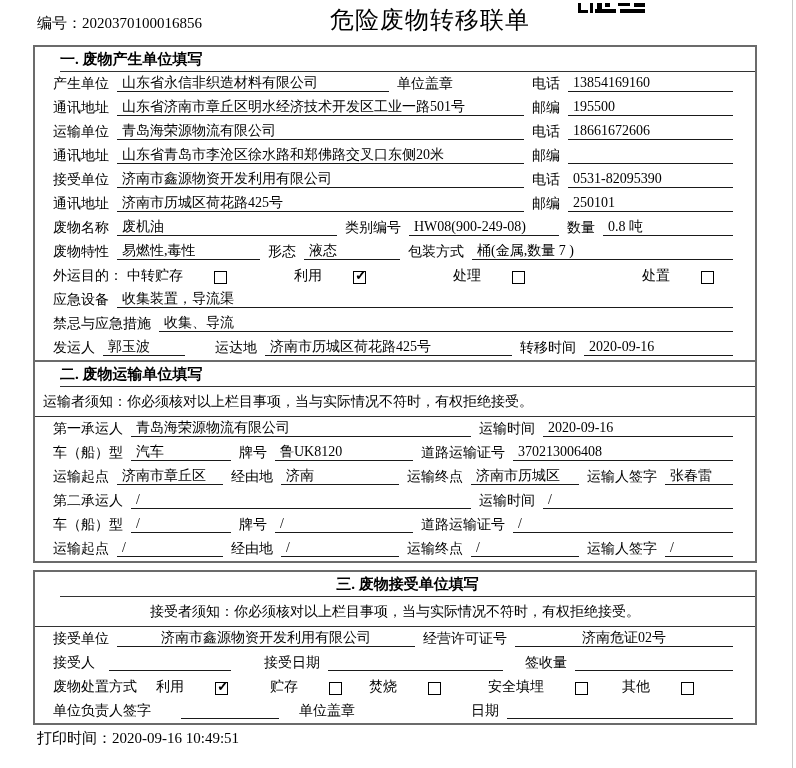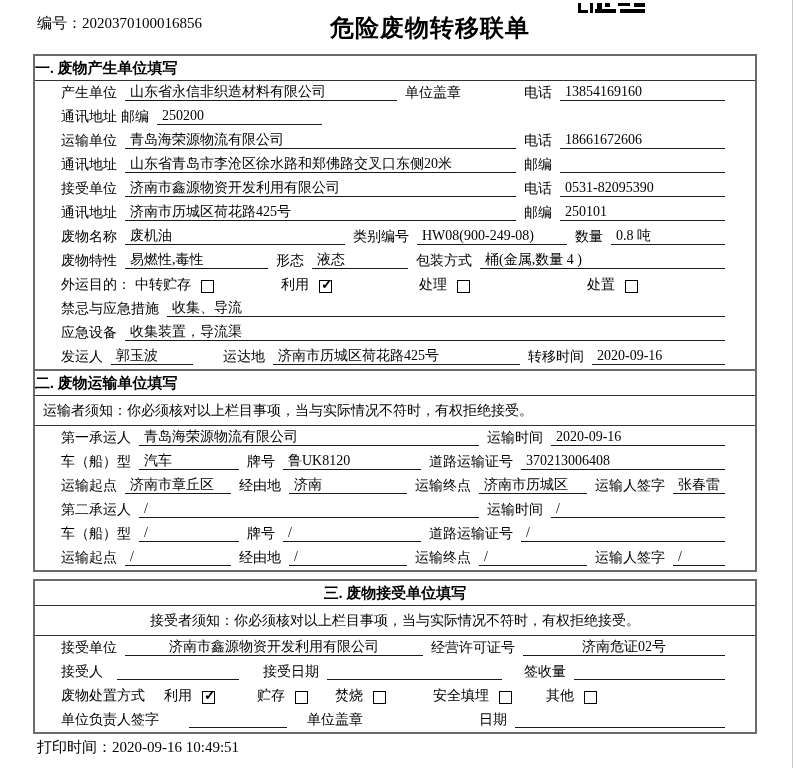--- a/index.html
+++ b/index.html
@@ -11,7 +11,7 @@
   }
   .page-edge{position:absolute;left:792px;top:0;width:1px;height:768px;background:#c9c9c9;}
   
-  .doc-header{position:relative;height:54px;border-radius:10px;}
+  .doc-header{position:relative;height:45px;border-radius:10px;}
   .serial{position:absolute;left:37px;top:14px;font-size:15px;white-space:nowrap;}
   .doc-title{position:absolute;left:330px;top:12px;font-size:24px;font-weight:bold;letter-spacing:1px;white-space:nowrap;}
   .qr{position:absolute;left:578px;top:0;width:74px;height:11px;}

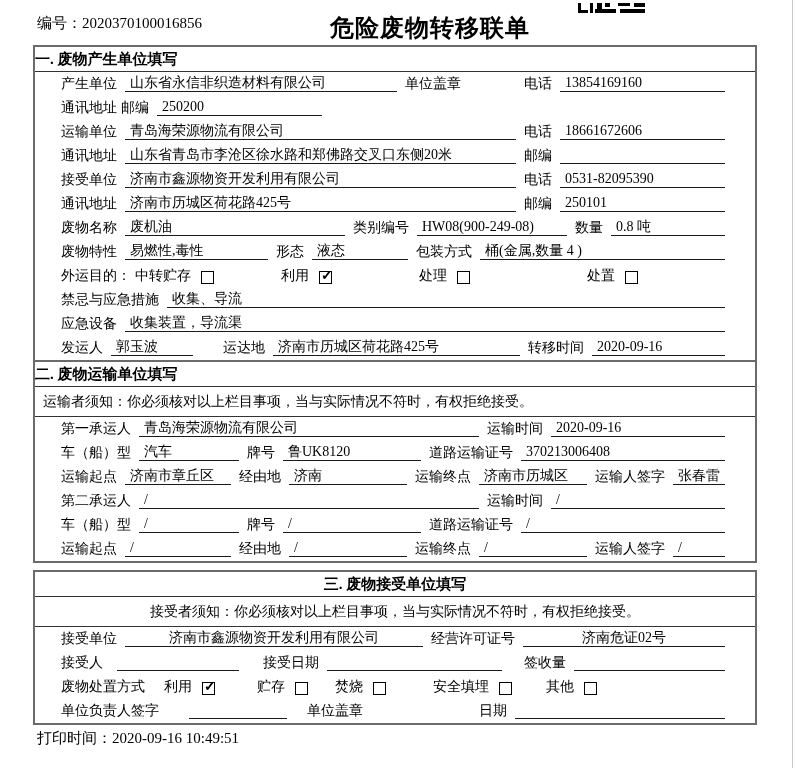--- a/index.html
+++ b/index.html
@@ -13,7 +13,7 @@
   
   .doc-header{position:relative;height:45px;border-radius:10px;}
   .serial{position:absolute;left:37px;top:14px;font-size:15px;white-space:nowrap;}
-  .doc-title{position:absolute;left:330px;top:12px;font-size:24px;font-weight:bold;letter-spacing:1px;white-space:nowrap;}
+  .doc-title{position:absolute;left:330px;top:4px;font-size:24px;font-weight:normal;letter-spacing:1px;white-space:nowrap;}
   .qr{position:absolute;left:578px;top:0;width:74px;height:11px;}
   
   .fbox{width:724px;margin-left:33px;border:2px solid #6b6b6b;background:#fff;}

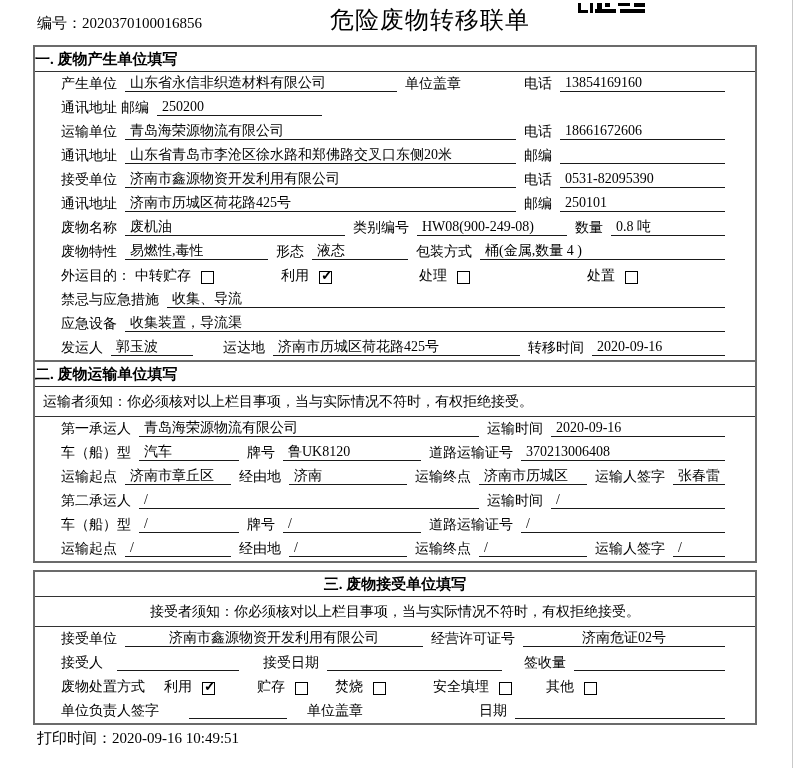--- a/index.html
+++ b/index.html
@@ -19,7 +19,7 @@
   .fbox{width:724px;margin-left:33px;border:2px solid #6b6b6b;background:#fff;}
   .fbox.gap{margin-top:7px;text-align:center;}
   .fbox.joined{margin-top:-2px;}
-  .sec-title{font-weight:bold;font-size:15px;line-height:19px;padding:3px 0 2px;border-bottom:1px solid #333;}
+  .sec-title{font-weight:bold;font-size:15px;line-height:19px;padding:3px 0 2px;border-bottom:1px solid #333;margin-left:25px;}
   .notice{font-size:14px;line-height:18px;padding:6px 8px 5px;border-bottom:1px solid #333;white-space:nowrap;}
   .trow{display:flex;align-items:flex-end;height:24px;padding:0 24px 4px;font-size:14px;line-height:16px;white-space:nowrap;}
   .l{padding:0 2px;flex:0 0 auto;}

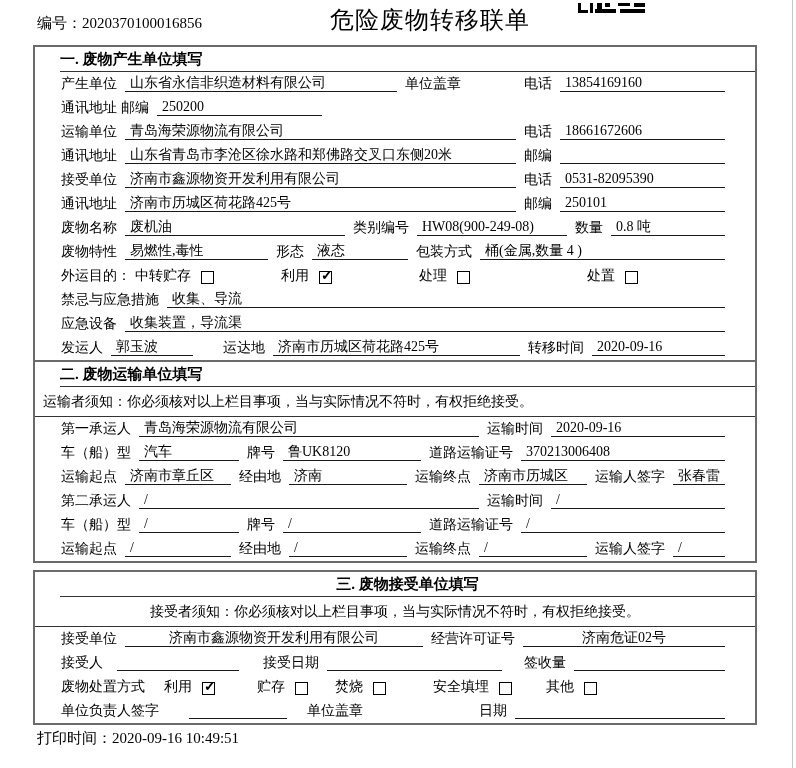--- a/index.html
+++ b/index.html
@@ -21,7 +21,7 @@
   .fbox.joined{margin-top:-2px;}
   .sec-title{font-weight:bold;font-size:15px;line-height:19px;padding:3px 0 2px;border-bottom:1px solid #333;margin-left:25px;}
   .notice{font-size:14px;line-height:18px;padding:6px 8px 5px;border-bottom:1px solid #333;white-space:nowrap;}
-  .trow{display:flex;align-items:flex-end;height:24px;padding:0 24px 4px;font-size:14px;line-height:16px;white-space:nowrap;}
+  .trow{display:flex;align-items:flex-end;height:24px;padding:0 16px 4px;font-size:14px;line-height:16px;white-space:nowrap;}
   .l{padding:0 2px;flex:0 0 auto;}
   .v{border-bottom:1px solid #1a1a1a;padding:0 5px;margin:0 6px;flex:0 0 auto;min-height:16px;overflow:hidden;}
   .v.grow{flex:1 1 auto;}

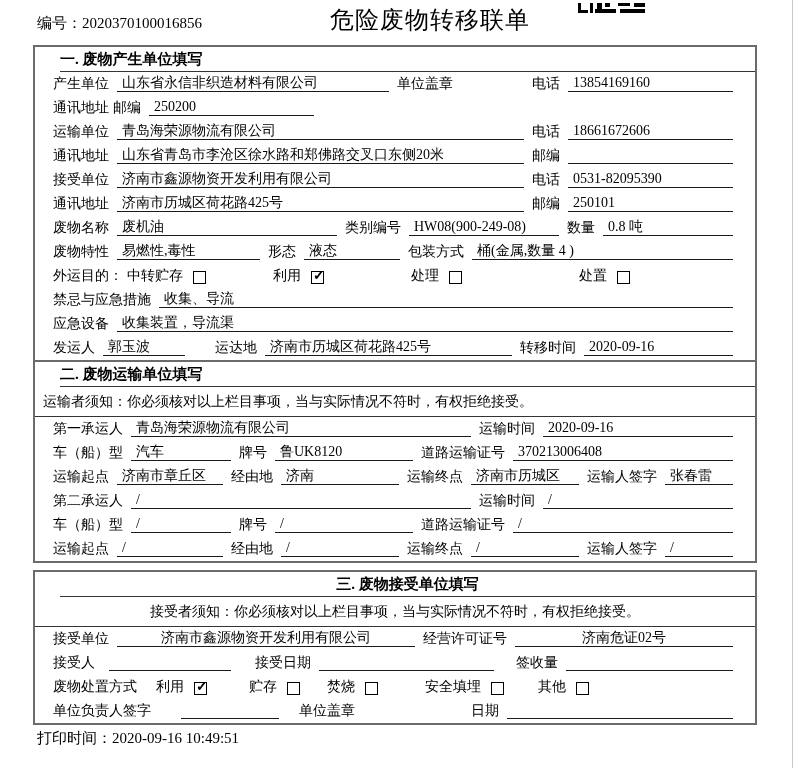--- a/index.html
+++ b/index.html
@@ -71,6 +71,7 @@
 
   <div class="trow">
     <span class="l">通讯地址</span>
+    <span class="v grow">山东省济南市章丘区明水经济技术开发区工业一路501号</span>
     <span class="l">邮编</span>
     <span class="v" style="width:165px">250200</span>
   </div>

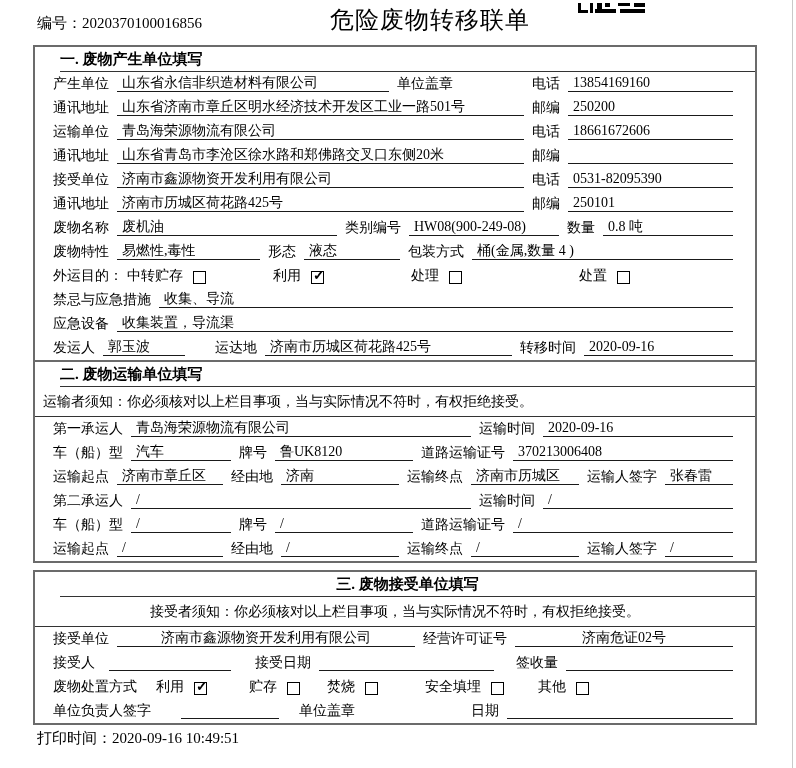--- a/index.html
+++ b/index.html
@@ -73,7 +73,7 @@
     <span class="l">通讯地址</span>
     <span class="v grow">山东省济南市章丘区明水经济技术开发区工业一路501号</span>
     <span class="l">邮编</span>
-    <span class="v" style="width:165px">250200</span>
+    <span class="v" style="width:165px">195500</span>
   </div>
 
   <div class="trow">

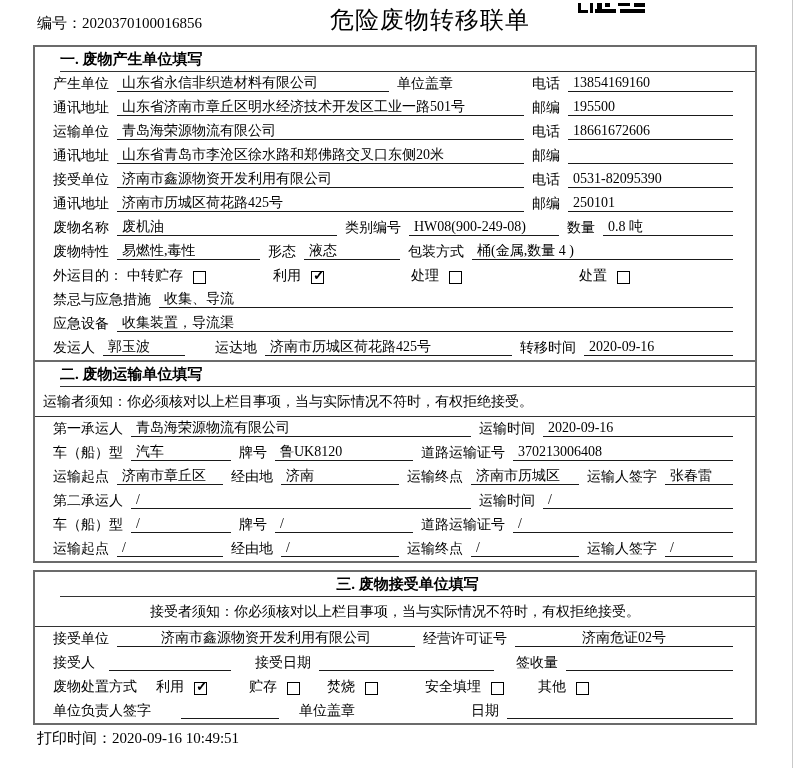--- a/index.html
+++ b/index.html
@@ -119,7 +119,7 @@
     <span class="l">形态</span>
     <span class="v" style="width:96px">液态</span>
     <span class="l">包装方式</span>
-    <span class="v grow">桶(金属,数量 4 )</span>
+    <span class="v grow">桶(金属,数量 7 )</span>
   </div>
 
   <div class="trow">

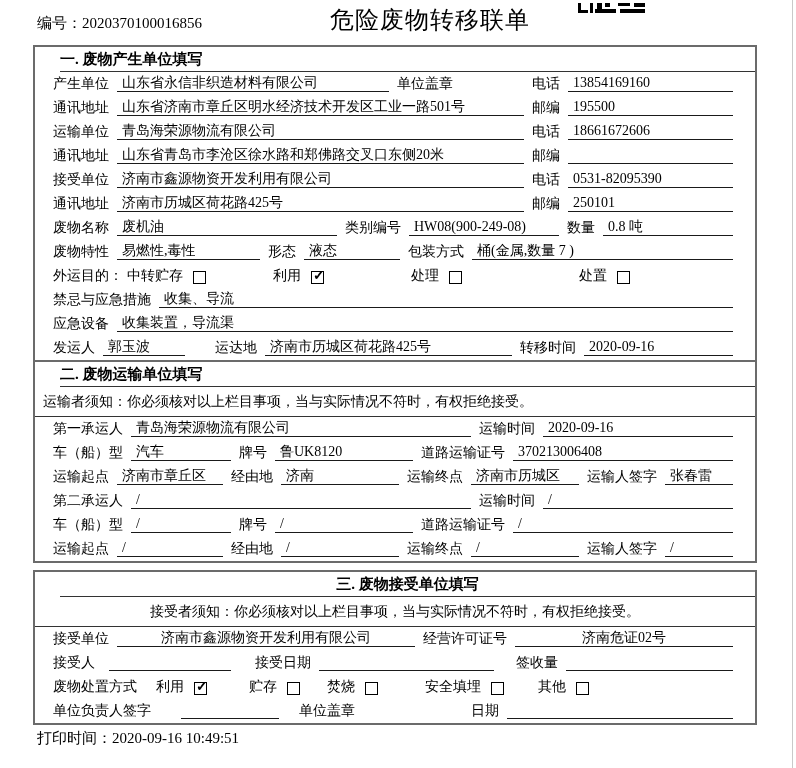--- a/index.html
+++ b/index.html
@@ -27,7 +27,7 @@
   .v.grow{flex:1 1 auto;}
   .v.c{}
   .sp{flex:1 1 auto;}
-  .seg{display:flex;align-items:flex-end;flex:0 0 auto;}
+  .seg{display:flex;align-items:flex-end;flex:0 0 auto;gap:21px;}
   .cb{display:inline-block;width:13px;height:13px;border:1px solid #000;margin-left:8px;position:relative;flex:0 0 auto;background:#fff;}
   .cb.checked::after{content:"\2713";position:absolute;left:1px;top:-4px;font-size:14px;font-weight:bold;}
   .doc-footer{margin:4px 0 0 37px;font-size:15px;white-space:nowrap;}

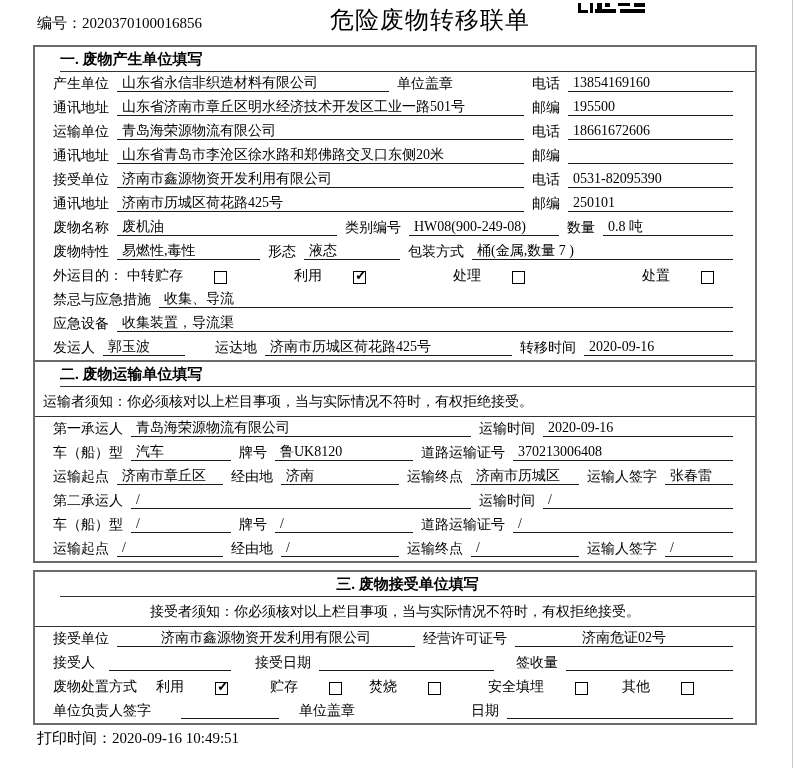--- a/index.html
+++ b/index.html
@@ -144,13 +144,13 @@
 
 
   <div class="trow">
+    <span class="l">应急设备</span>
+    <span class="v grow">收集装置，导流渠</span>
+  </div>
+
+  <div class="trow">
     <span class="l">禁忌与应急措施</span>
     <span class="v grow">收集、导流</span>
-  </div>
-
-  <div class="trow">
-    <span class="l">应急设备</span>
-    <span class="v grow">收集装置，导流渠</span>
   </div>
 
   <div class="trow">

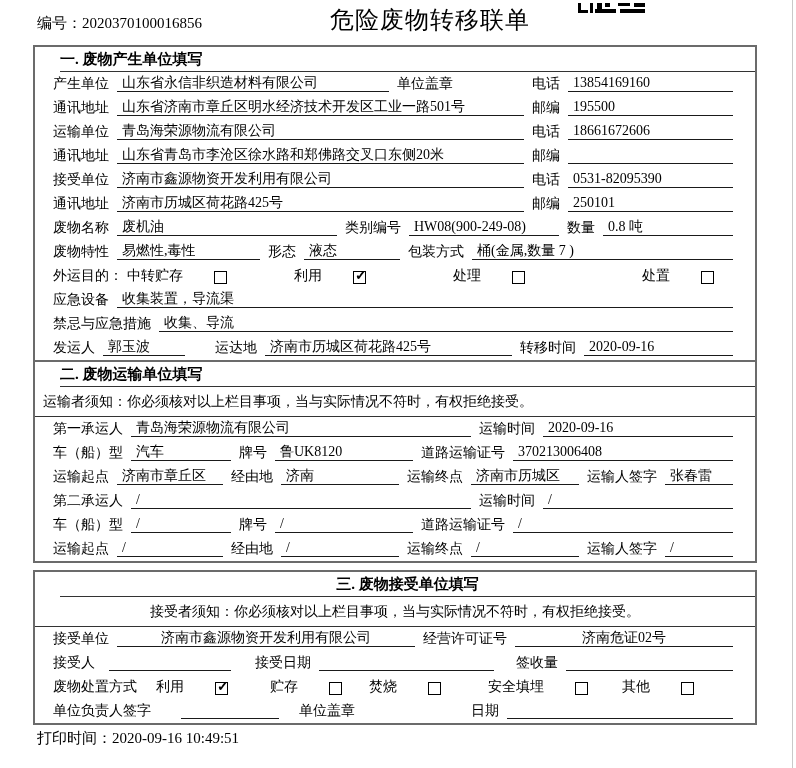--- a/index.html
+++ b/index.html
@@ -236,7 +236,7 @@
   <div class="trow">
     <span class="l">接受人</span>
     <span class="v" style="width:122px;margin-left:12px"></span>
-    <span class="l" style="margin-left:16px">接受日期</span>
+    <span class="l" style="margin-left:25px">接受日期</span>
     <span class="v" style="width:175px"></span>
     <span class="l" style="margin-left:14px">签收量</span>
     <span class="v grow"></span>

